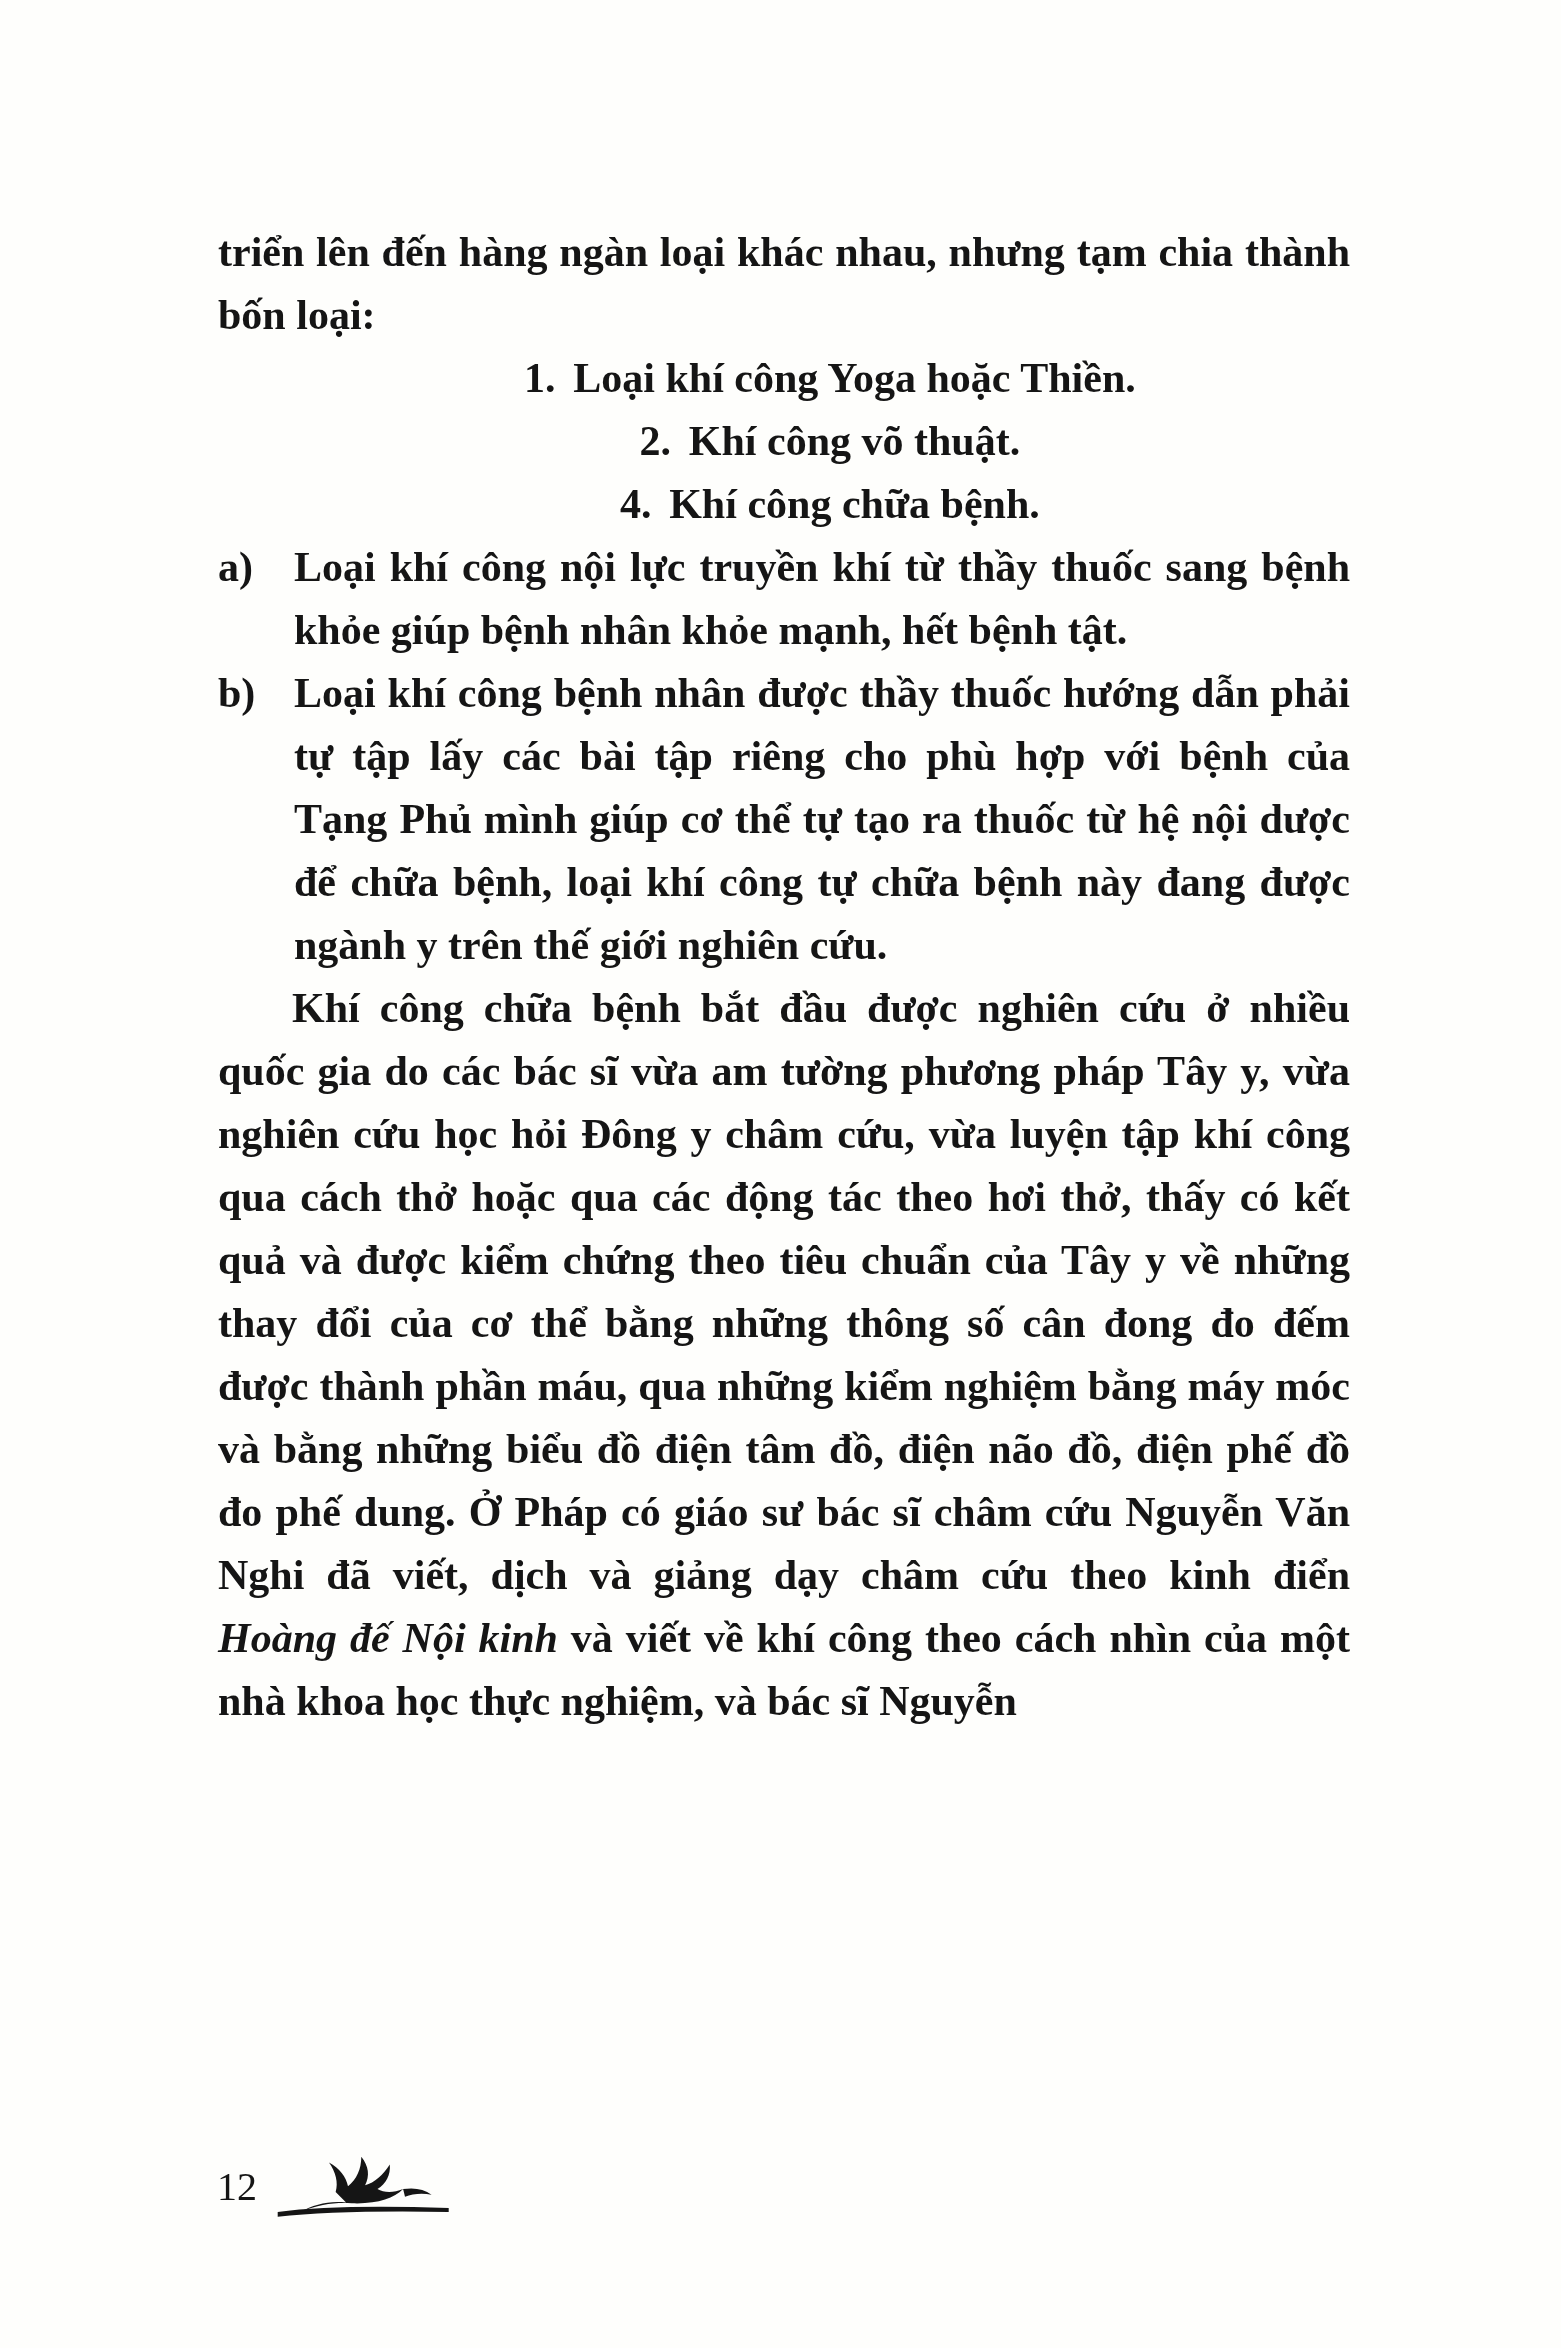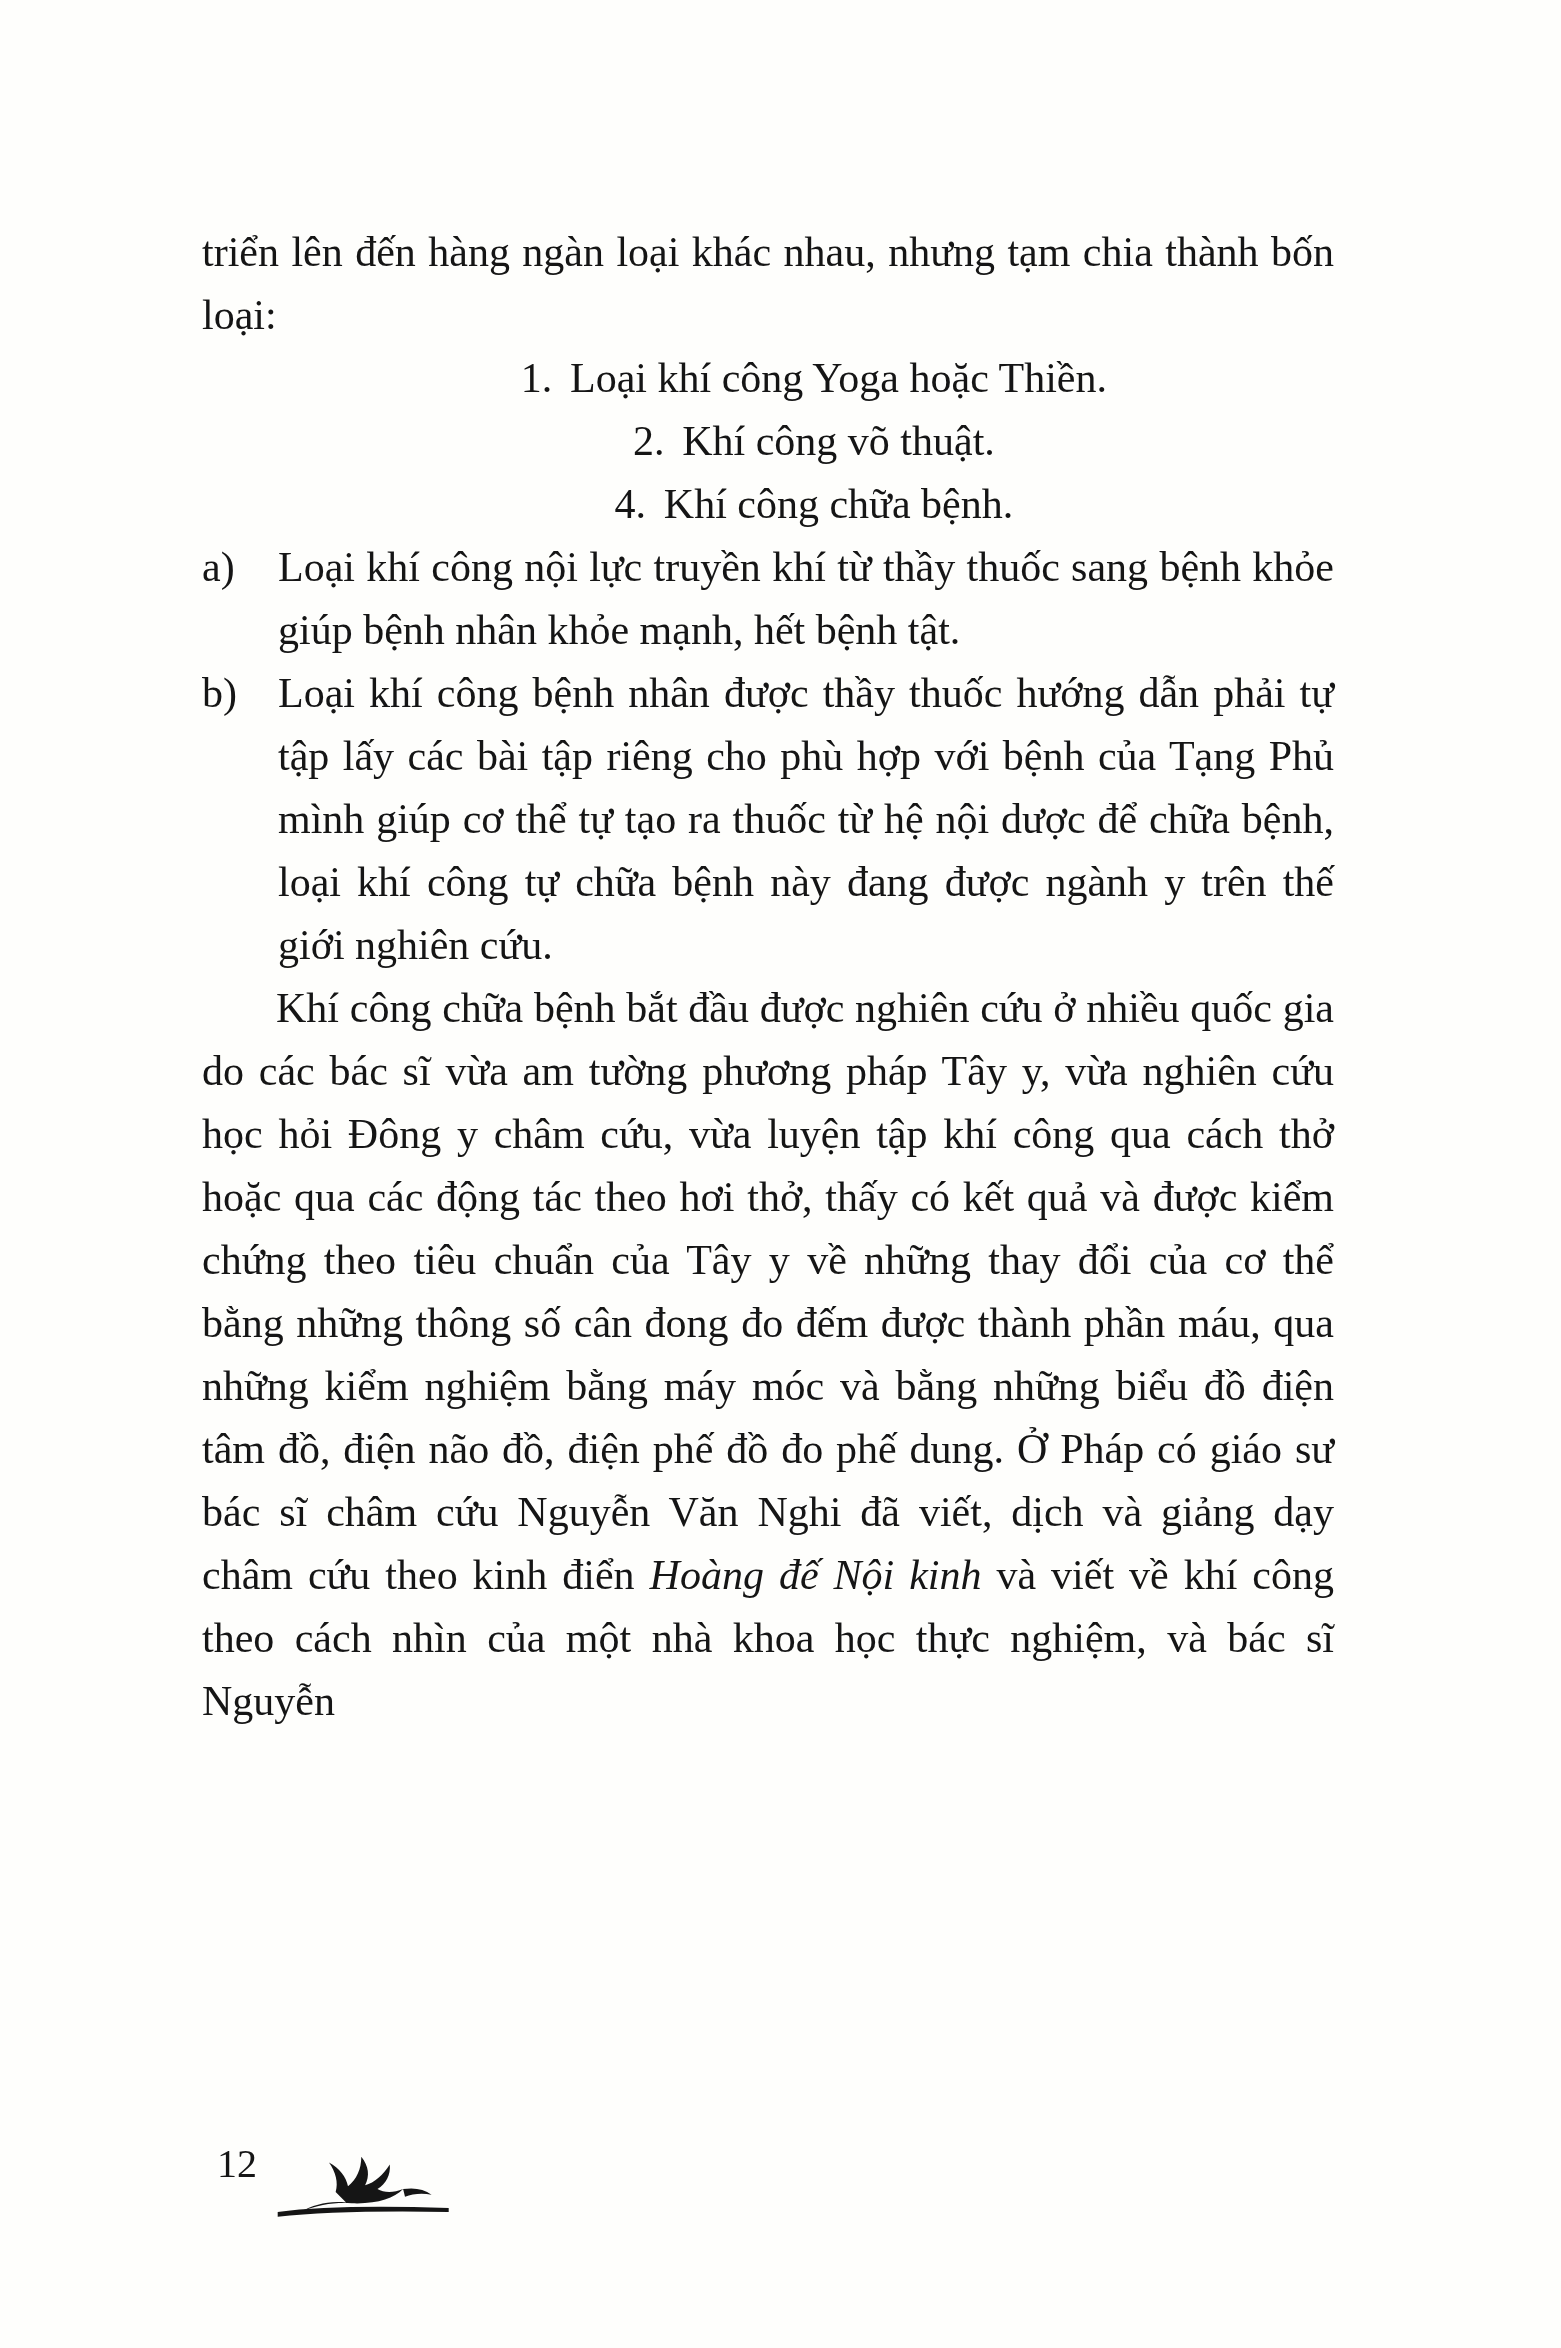--- a/index.html
+++ b/index.html
@@ -15,12 +15,13 @@
   }
   .text-block {
     position: absolute;
-    left: 202px;
+    left: 218px;
     top: 221px;
     width: 1132px;
     font-size: 42px;
     line-height: 63px;
     text-align: justify;
+    font-weight: bold;
   }
   p { margin: 0; }
   .indent { text-indent: 74px; }

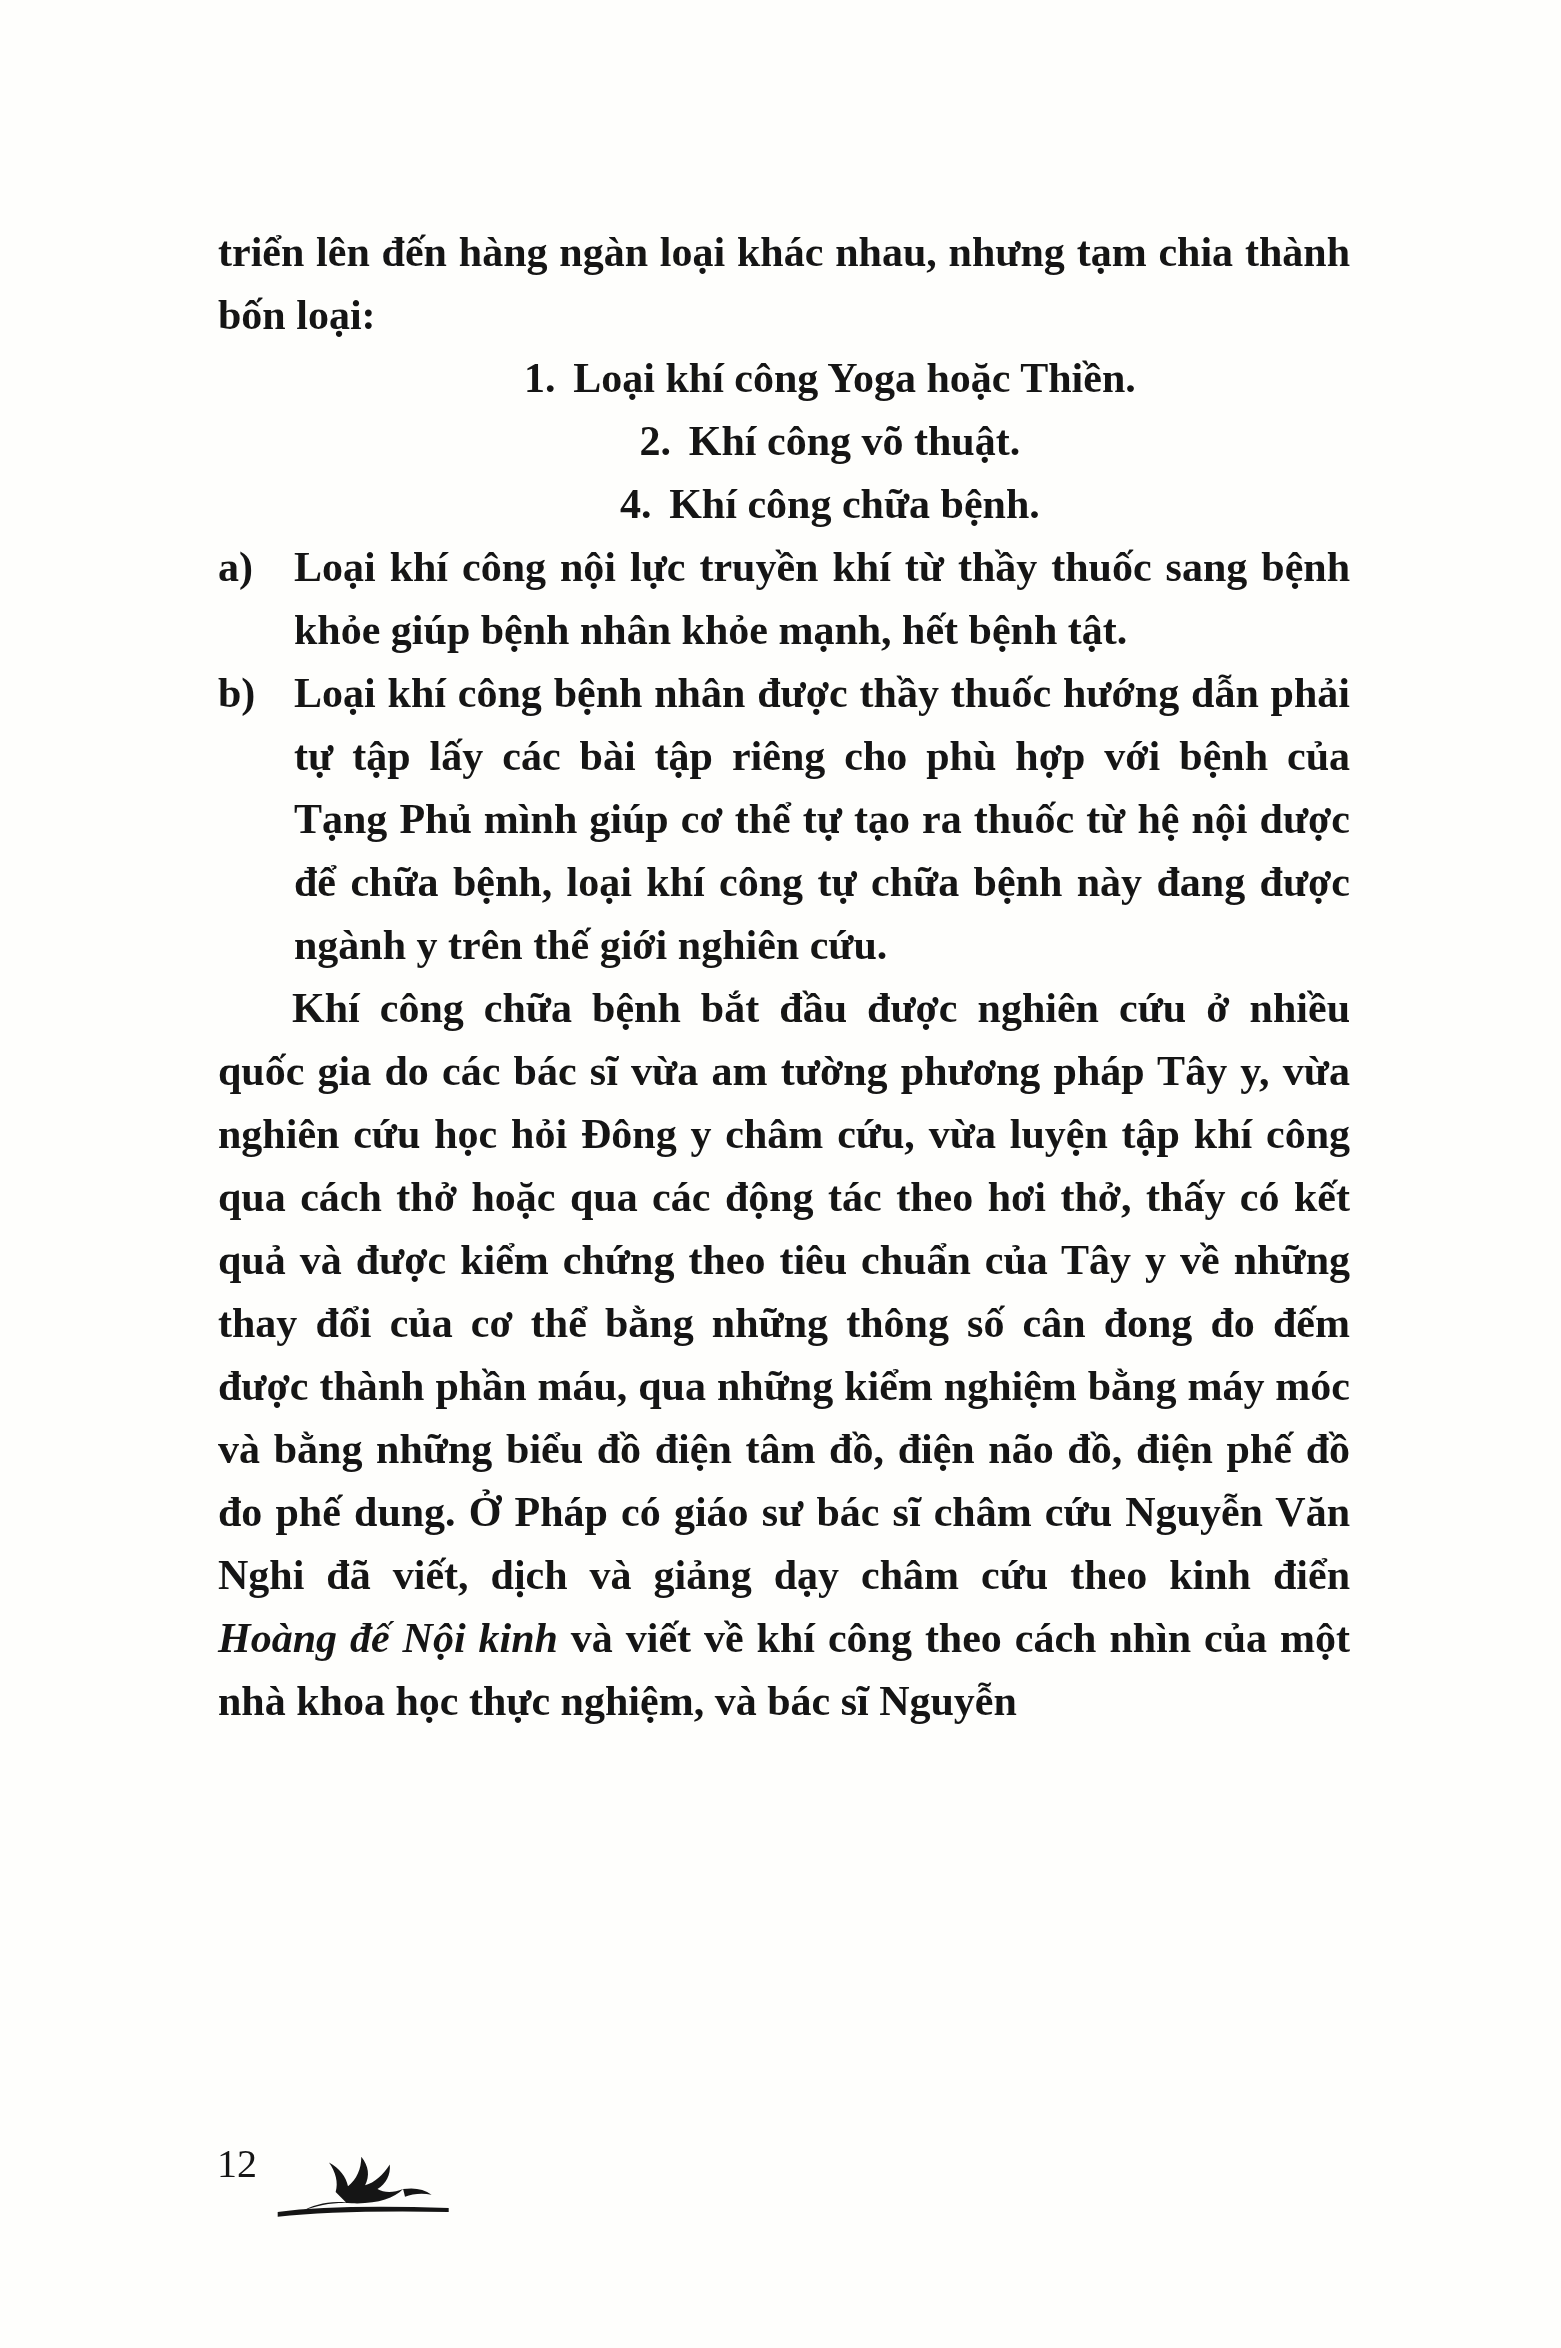--- a/index.html
+++ b/index.html
@@ -43,7 +43,7 @@
   .page-number {
     position: absolute;
     left: 0;
-    top: 2px;
+    top: 25px;
     font-size: 40px;
   }
   .bird-svg {

